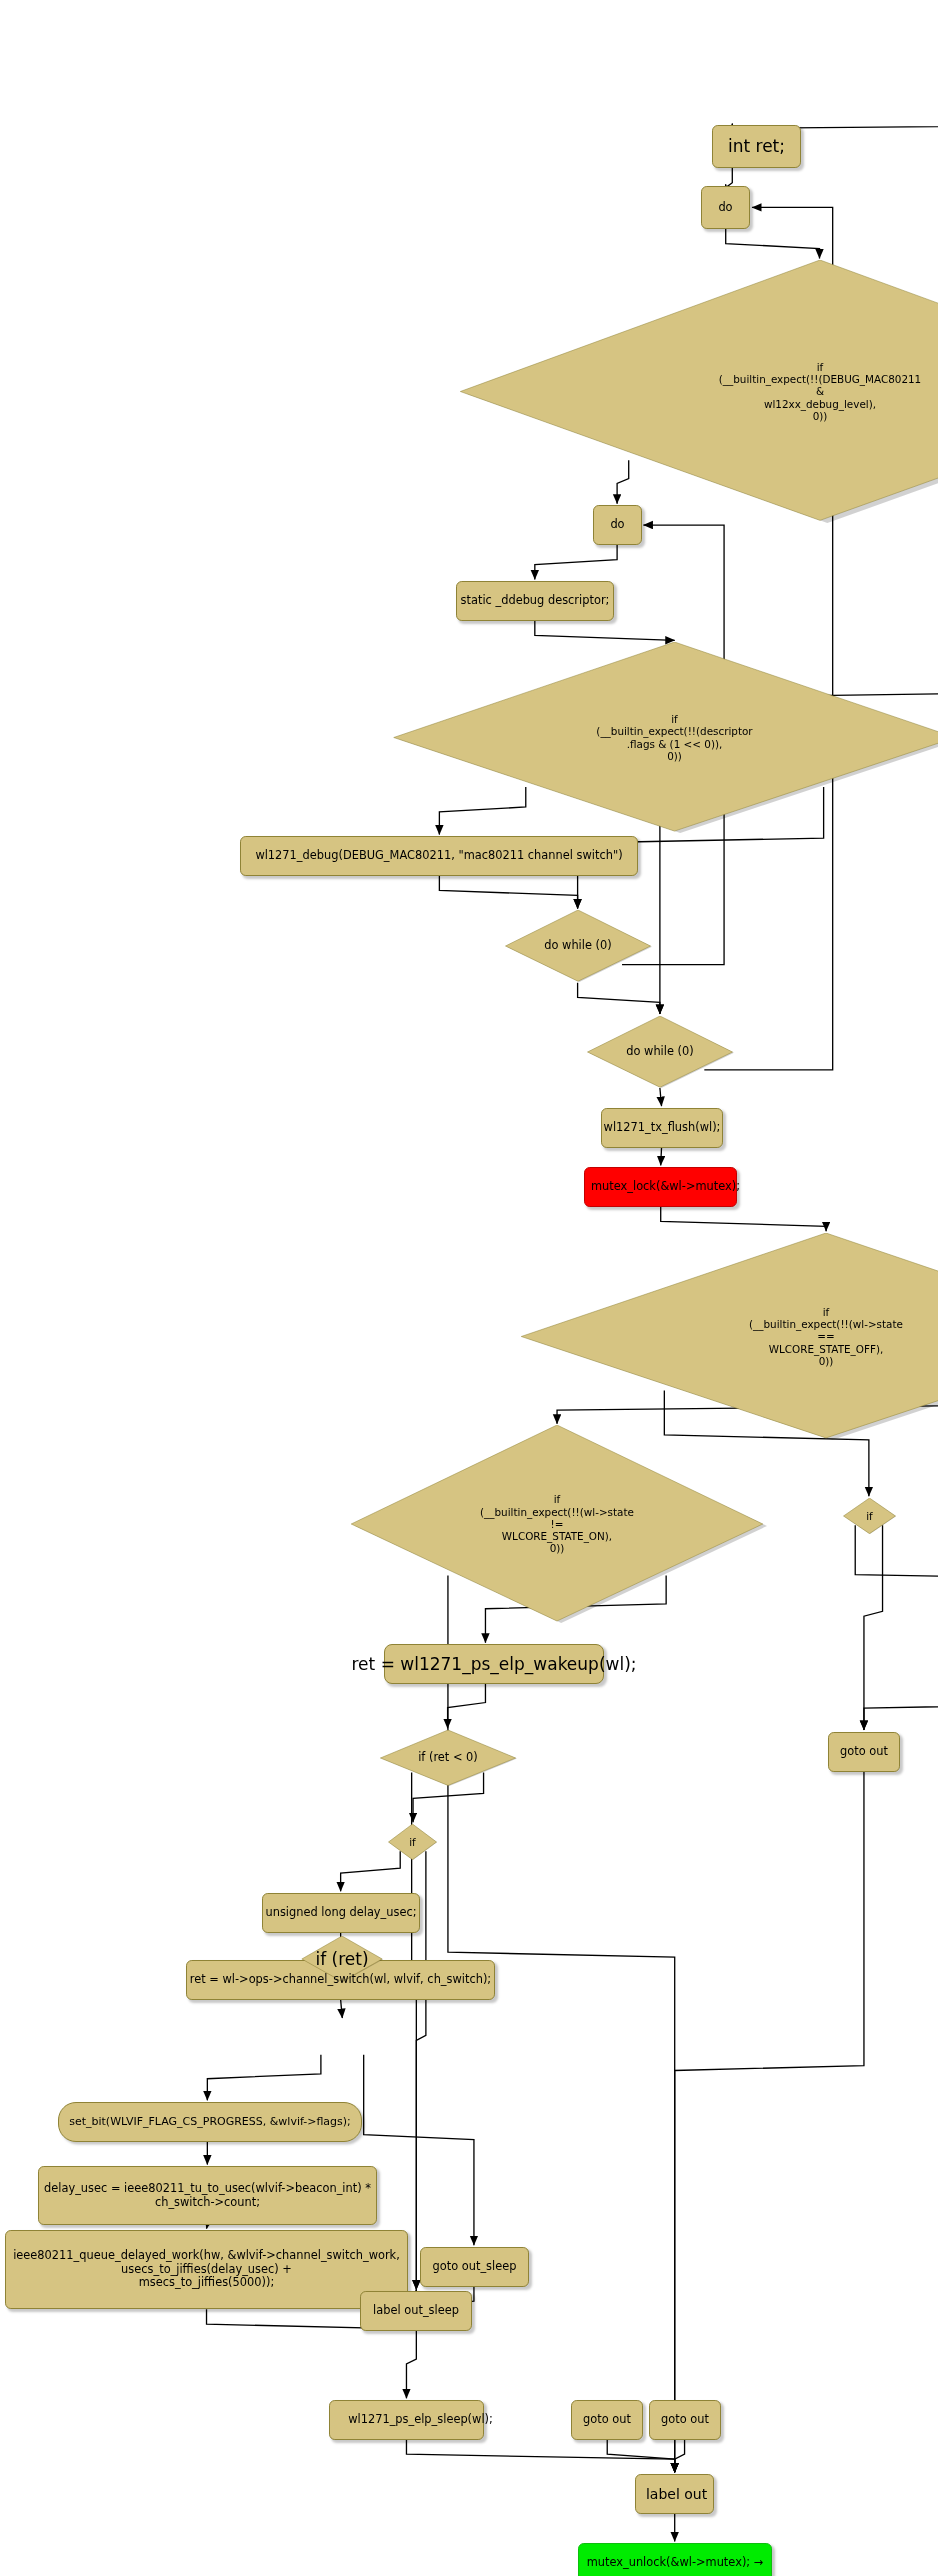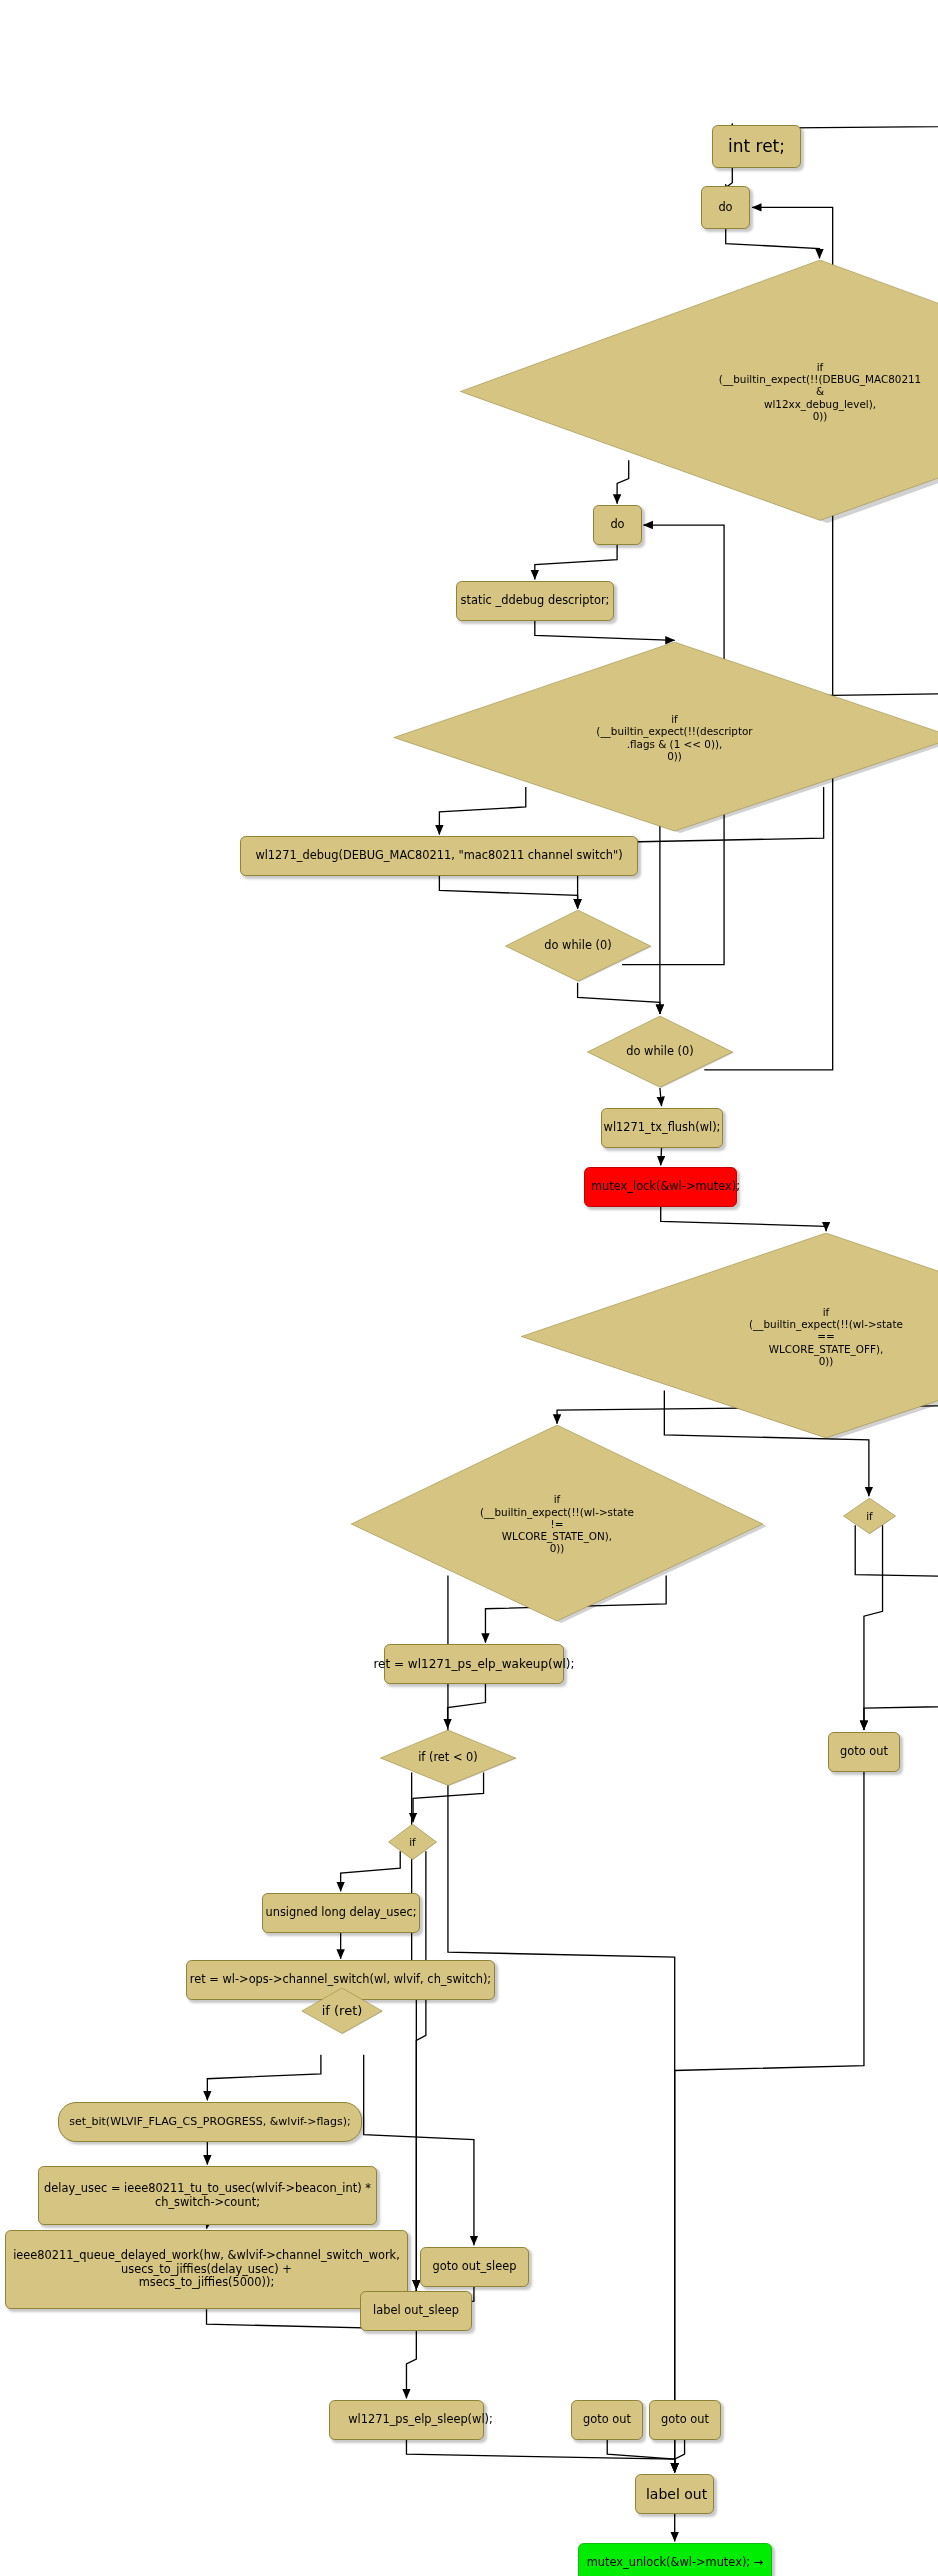--- a/index.html
+++ b/index.html
@@ -123,7 +123,7 @@
           <polygon points="51,2 100,51 51,100 2,51" fill="rgba(0,0,0,0.18)"></polygon>
           <polygon points="50,0 99,50 50,99 1,50" fill="#d6c482" stroke="#8f8336" stroke-width="0.5" vector-effect="non-scaling-stroke"></polygon>
         </svg><div class="dlabel">if</div></div>
-      <div class="node rect" style="left: 384px; top: 1644px; width: 180px; height: 40px; font-size: 12px;"><span class="lbl">ret = wl1271_ps_elp_wakeup(wl);</span></div>
+      <div class="node rect" style="left: 384px; top: 1644px; width: 220px; height: 40px; font-size: 17px; border-radius: 8px;"><span class="lbl">ret = wl1271_ps_elp_wakeup(wl);</span></div>
       <div class="node diamond" style="left: 379px; top: 1730px; width: 138px; height: 56px; font-size: 11.4px;"><svg class="dshape" viewBox="0 0 100 100" preserveAspectRatio="none">
           <polygon points="51,2 100,51 51,100 2,51" fill="rgba(0,0,0,0.18)"></polygon>
           <polygon points="50,0 99,50 50,99 1,50" fill="#d6c482" stroke="#8f8336" stroke-width="0.5" vector-effect="non-scaling-stroke"></polygon>

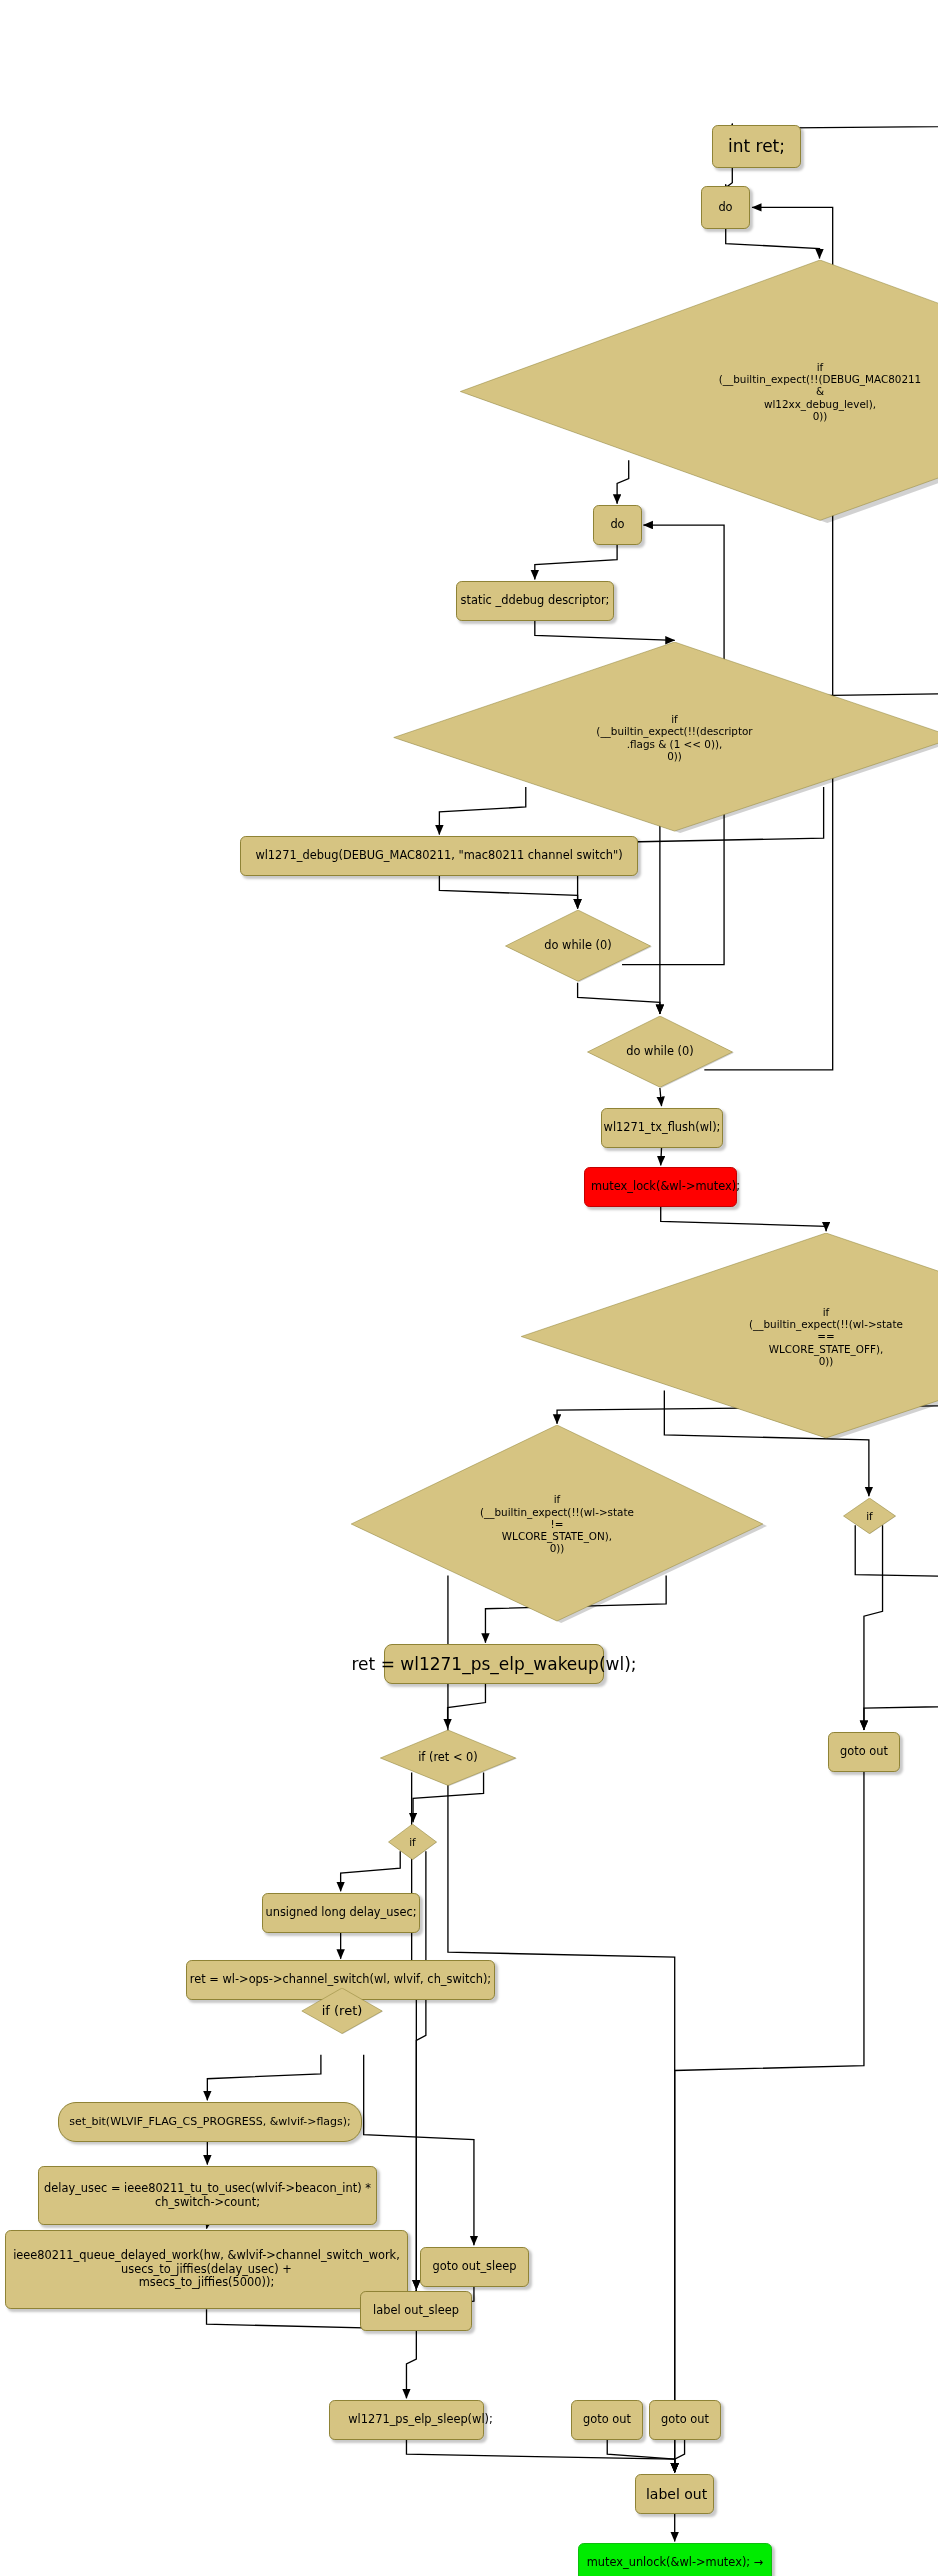--- a/index.html
+++ b/index.html
@@ -135,7 +135,7 @@
         </svg><div class="dlabel">if</div></div>
       <div class="node rect" style="left: 262px; top: 1893px; width: 158px; height: 40px; font-size: 11.4px;"><span class="lbl">unsigned long delay_usec;</span></div>
       <div class="node rect" style="left: 186px; top: 1960px; width: 309px; height: 40px; font-size: 11.4px;"><span class="lbl">ret = wl-&gt;ops-&gt;channel_switch(wl, wlvif, ch_switch);</span></div>
-      <div class="node diamond" style="left: 301px; top: 1988px; width: 82px; height: 46px; font-size: 13px;"><svg class="dshape" viewBox="0 0 100 100" preserveAspectRatio="none">
+      <div class="node diamond" style="left: 301px; top: 1936px; width: 82px; height: 46px; font-size: 17px;"><svg class="dshape" viewBox="0 0 100 100" preserveAspectRatio="none">
           <polygon points="51,2 100,51 51,100 2,51" fill="rgba(0,0,0,0.18)"></polygon>
           <polygon points="50,0 99,50 50,99 1,50" fill="#d6c482" stroke="#8f8336" stroke-width="0.5" vector-effect="non-scaling-stroke"></polygon>
         </svg><div class="dlabel">if (ret)</div></div>

